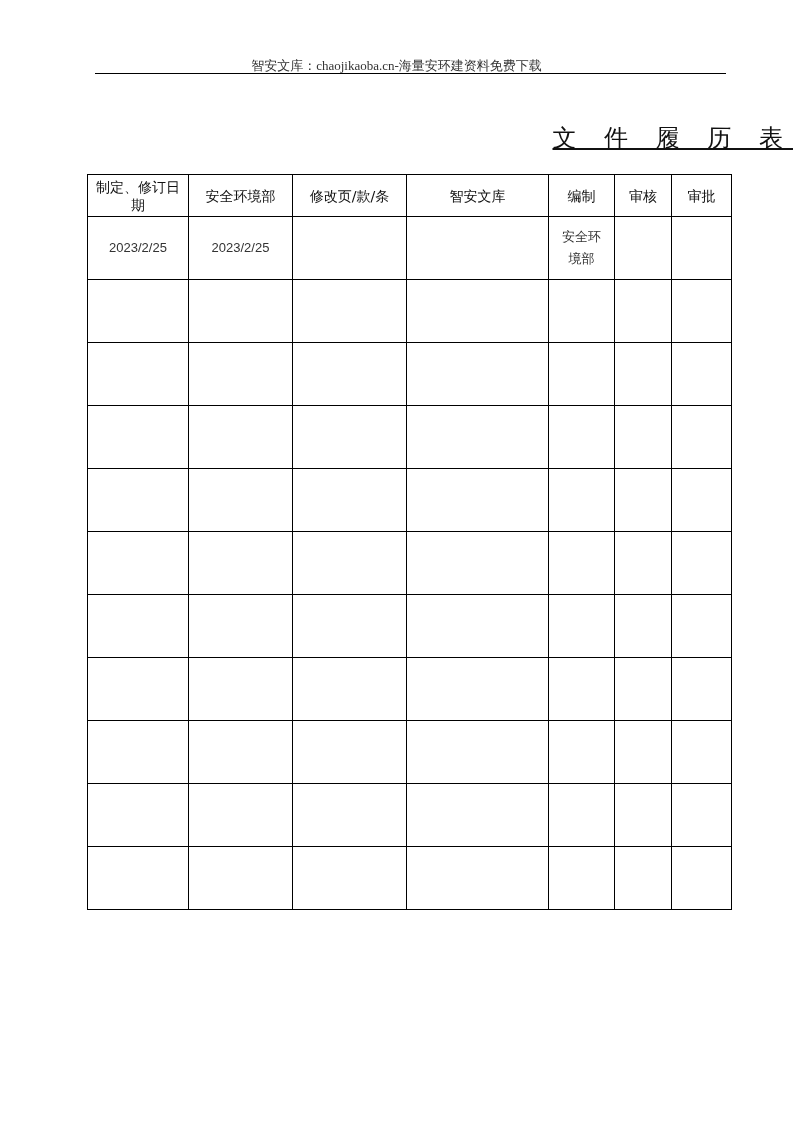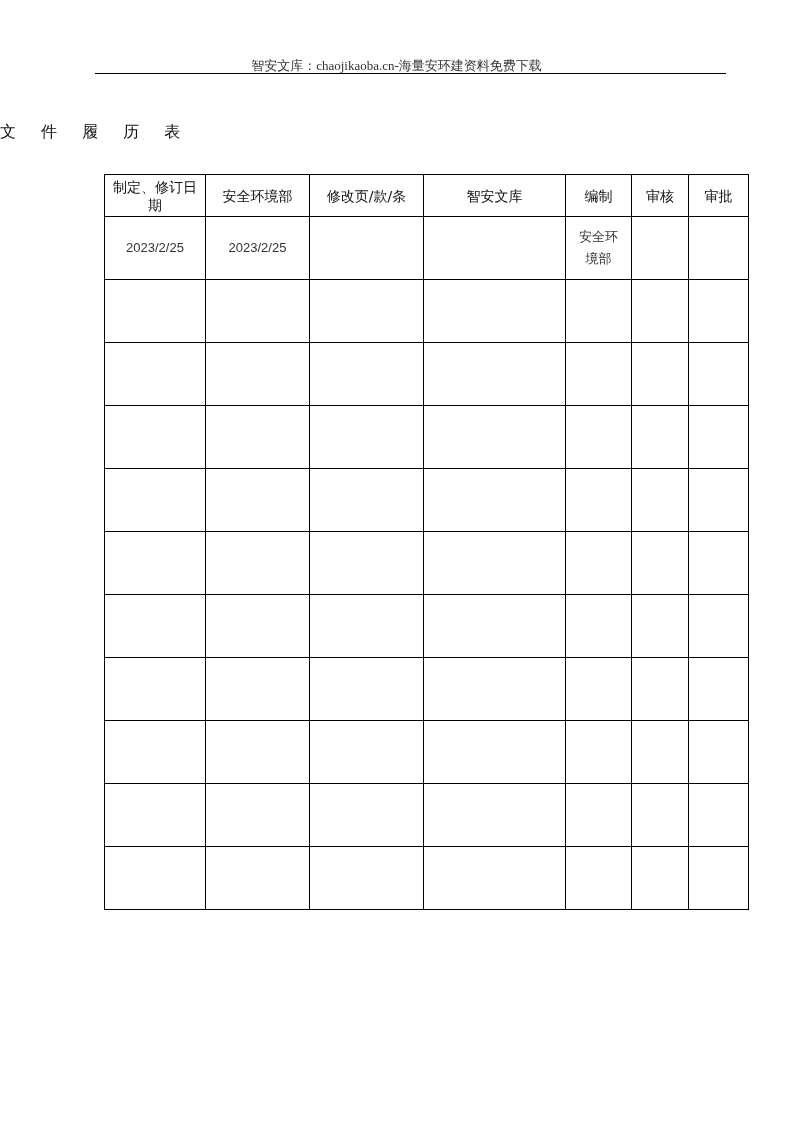--- a/index.html
+++ b/index.html
@@ -9,9 +9,9 @@
                  font-size: 13px; color: #333; font-family: "Liberation Serif", "DejaVu Serif", serif; }
   .header-rule { position: absolute; top: 73px; left: 95px; width: 631px; height: 0;
                  border-top: 1px solid #000; }
-  .doc-title { position: absolute; top: 122px; left: 0; width: 793px; text-align: left;
-               font-size: 16px; letter-spacing: 10px; color: #111;
-               font-family: "DejaVu Sans", "Liberation Sans", sans-serif; }
+  .doc-title { position: absolute; top: 122px; left: 0; width: 793px; text-align: right;
+               font-size: 24px; letter-spacing: 10px; color: #111;
+               font-family: "DejaVu Sans", "Liberation Sans", sans-serif; text-decoration: underline; }
   table.history { position: absolute; top: 174px; left: 104px; border-collapse: collapse;
                   table-layout: fixed; width: 644px; }
   table.history td, table.history th { border: 1.3px solid #000; text-align: center;

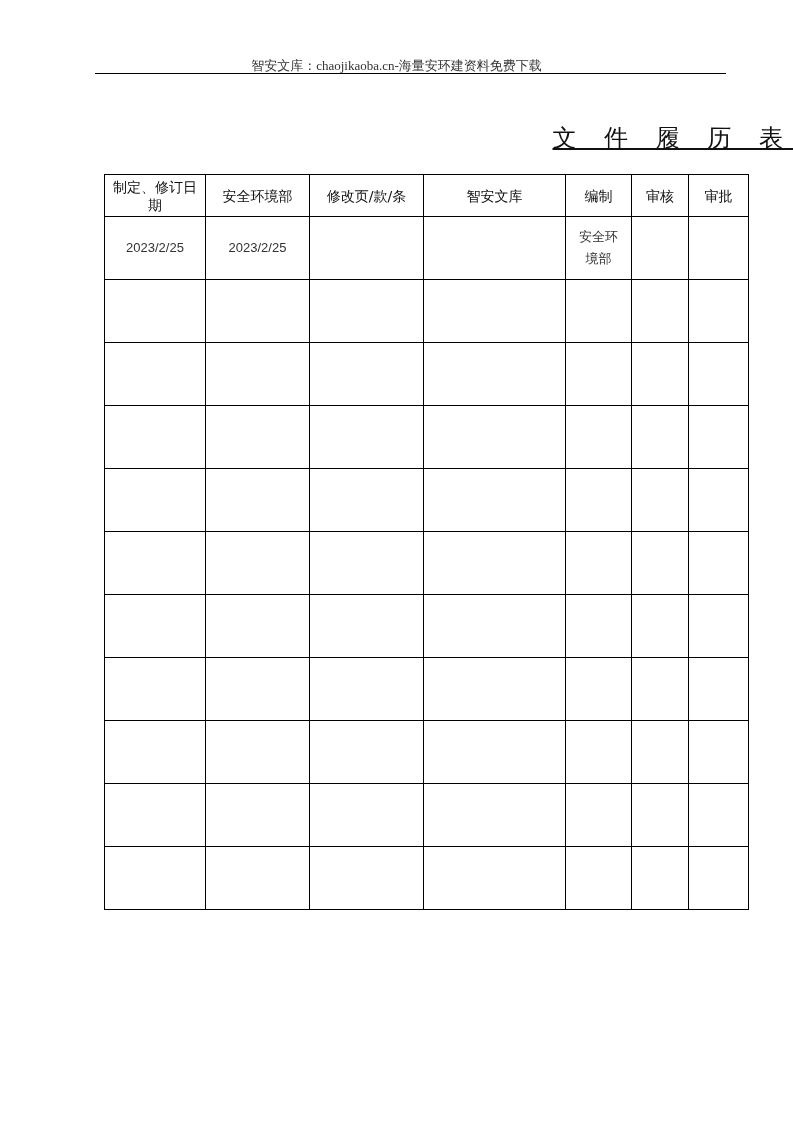--- a/index.html
+++ b/index.html
@@ -12,7 +12,7 @@
   .doc-title { position: absolute; top: 122px; left: 0; width: 793px; text-align: right;
                font-size: 24px; letter-spacing: 10px; color: #111;
                font-family: "DejaVu Sans", "Liberation Sans", sans-serif; text-decoration: underline; }
-  table.history { position: absolute; top: 174px; left: 104px; border-collapse: collapse;
+  table.history { position: absolute; top: 174px; left: 87px; border-collapse: collapse;
                   table-layout: fixed; width: 644px; }
   table.history td, table.history th { border: 1.3px solid #000; text-align: center;
                   vertical-align: middle; padding: 0 4px; box-sizing: border-box; }

